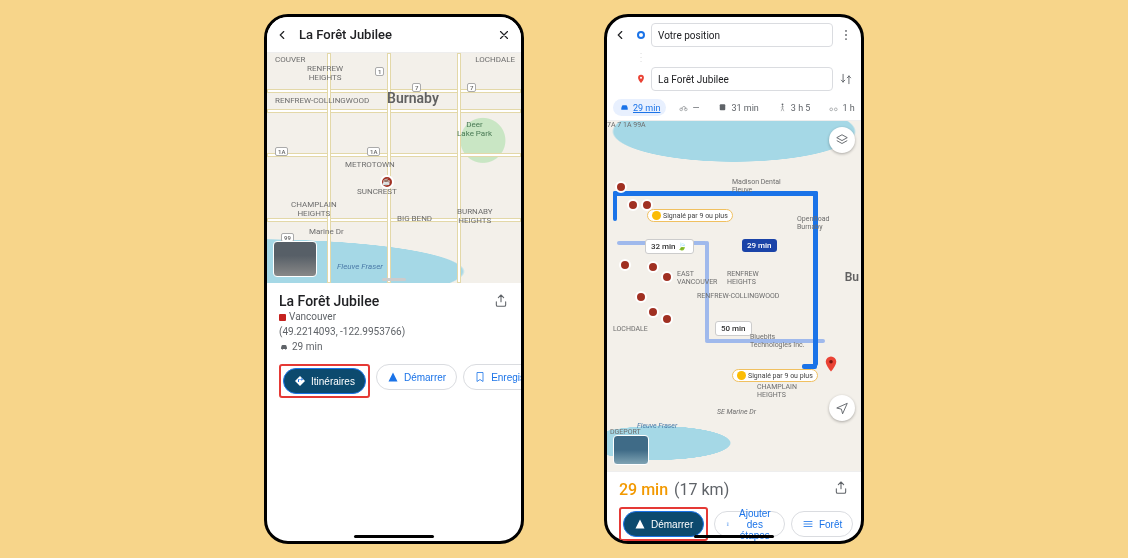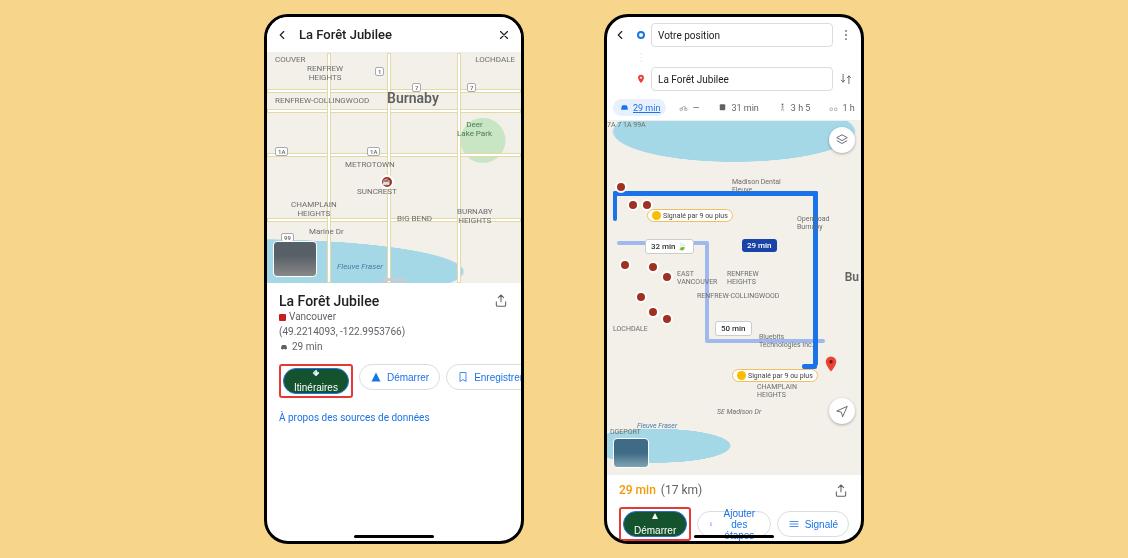--- a/index.html
+++ b/index.html
@@ -424,7 +424,7 @@
     <span class="lbl" style="top:150px;left:120px;white-space:pre">RENFREW
 HEIGHTS</span>
     <span class="lbl" style="top:172px;left:90px">RENFREW-COLLINGWOOD</span>
-    <span class="lbl" style="top:213px;left:152px;white-space:pre">Bluebits
+    <span class="lbl" style="top:213px;left:143px;white-space:pre">Bluebits
 Technologies Inc.</span>
     <span class="lbl" style="top:263px;left:150px;white-space:pre">CHAMPLAIN
 HEIGHTS</span>

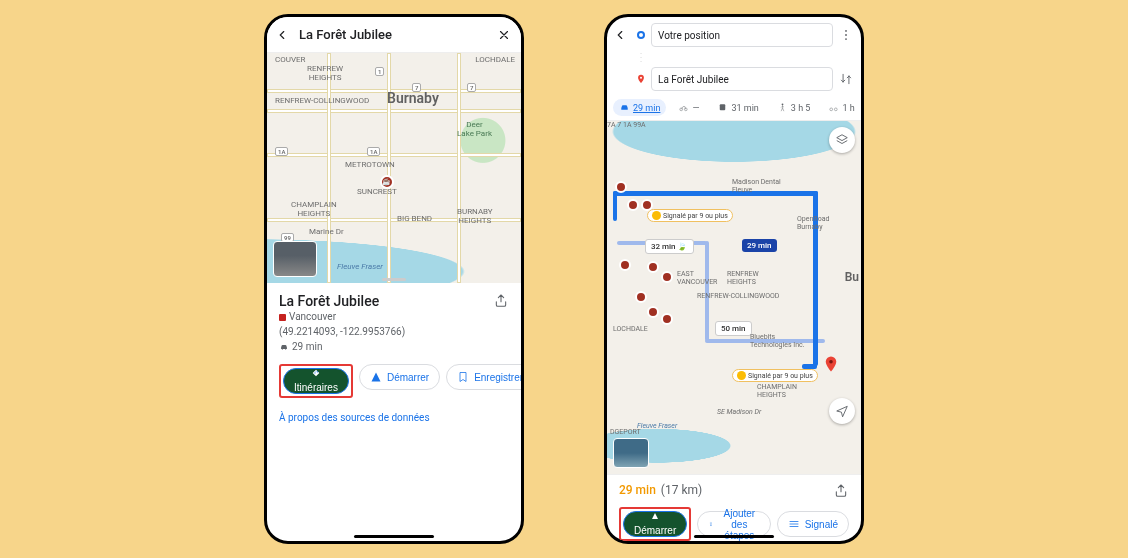--- a/index.html
+++ b/index.html
@@ -99,7 +99,7 @@
     border:1px solid #dadce0; color:#1a73e8; background:#fff;
     cursor:pointer;
   }
-  .chip.filled { background:#14532d; color:#fff; border-color:#1a73e8;flex-direction:column; }
+  .chip.filled { background:#0c4a6e; color:#fff; border-color:#1a73e8; }
   .highlight-box { border:2px solid #e53935; border-radius:3px; padding:2px; display:inline-flex; }
   .p1-data-note { margin-top:14px; font-size:10px; color:#1a73e8; }
 

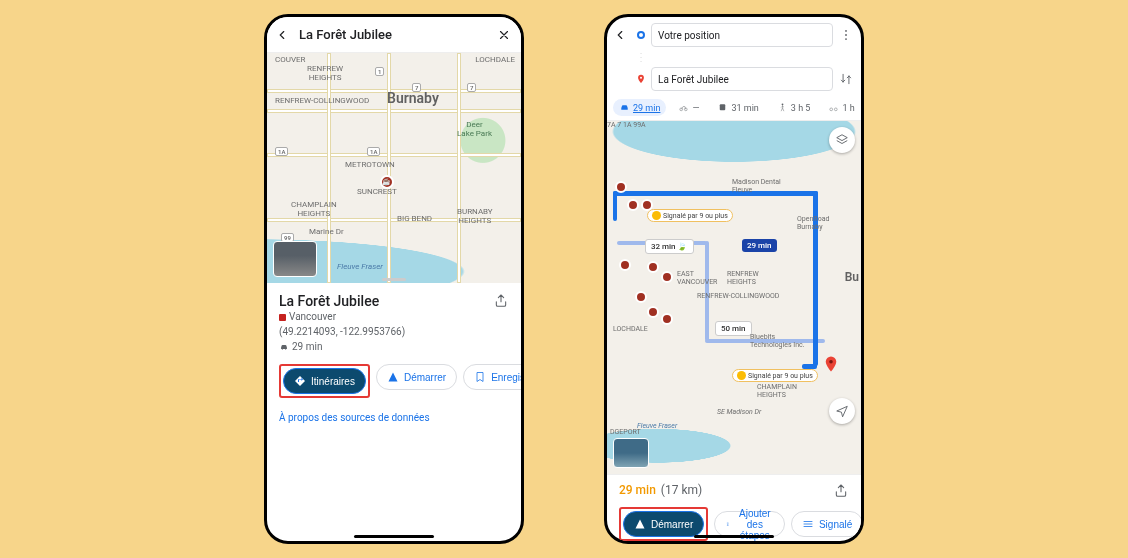--- a/index.html
+++ b/index.html
@@ -276,7 +276,6 @@
       </button>
     </div>
 
-    <div class="p1-data-note">À propos des sources de données</div>
   </div>
 
   <div class="home-indicator"></div>

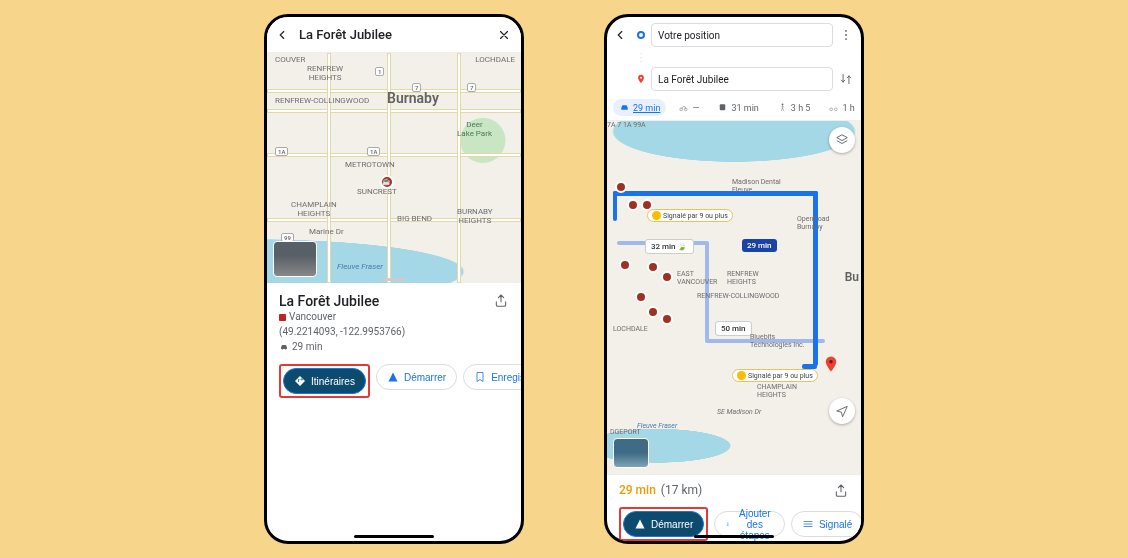--- a/index.html
+++ b/index.html
@@ -428,7 +428,7 @@
     <span class="lbl" style="top:263px;left:150px;white-space:pre">CHAMPLAIN
 HEIGHTS</span>
     <span class="lbl" style="top:205px;left:6px">LOCHDALE</span>
-    <span class="lbl" style="top:288px;left:110px;font-style:italic">SE Madison Dr</span>
+    <span class="lbl" style="top:288px;left:110px;font-style:italic">SE Marine Dr</span>
     <span class="lbl" style="top:302px;left:30px;font-style:italic;color:#4a7aa8">Fleuve Fraser</span>
     <span class="lbl" style="top:150px;right:2px;font-weight:600;font-size:12px;color:#616161">Bu</span>
     <span class="lbl" style="top:308px;left:3px">DGEPORT</span>

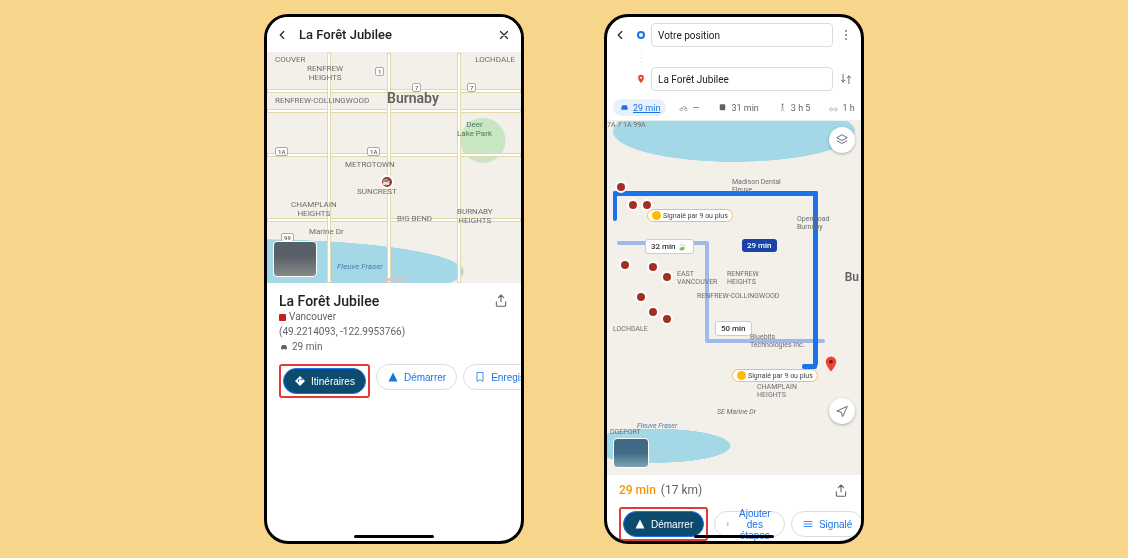--- a/index.html
+++ b/index.html
@@ -164,7 +164,7 @@
     padding: 8px 12px 0 12px;
     border-top:1px solid #eee;
   }
-  .p2-info .t1 { font-size:12px; }
+  .p2-info .t1 { font-size:16px; }
   .p2-info .t1 .dur { color:#f29900; font-weight:500; }
   .p2-info .t1 .dist { color:#5f6368; margin-left:2px; }
   .p2-info .desc { font-size:9px; color:#5f6368; margin-top:1px; max-width:170px; line-height:1.3; }

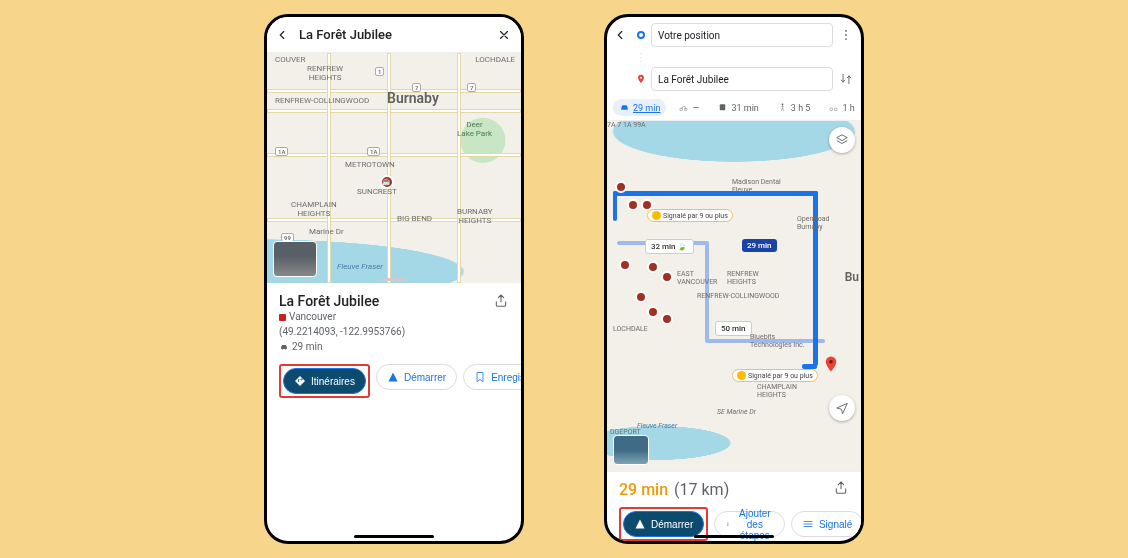--- a/index.html
+++ b/index.html
@@ -486,7 +486,7 @@
         <svg width="12" height="12" viewBox="0 0 24 24">
             <path d="M4 7h16M4 12h16M4 17h16" stroke="#1a73e8" stroke-width="1.6" stroke-linecap="round"></path>
           </svg>
-        <span>Signalé</span>
+        <span>Forêt</span>
       </button>
     </div>
   </div>

